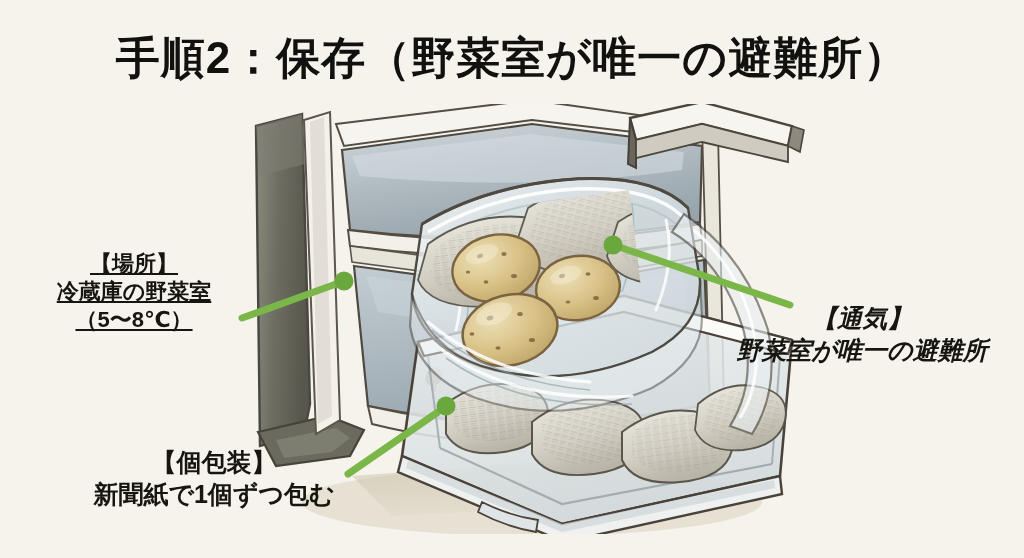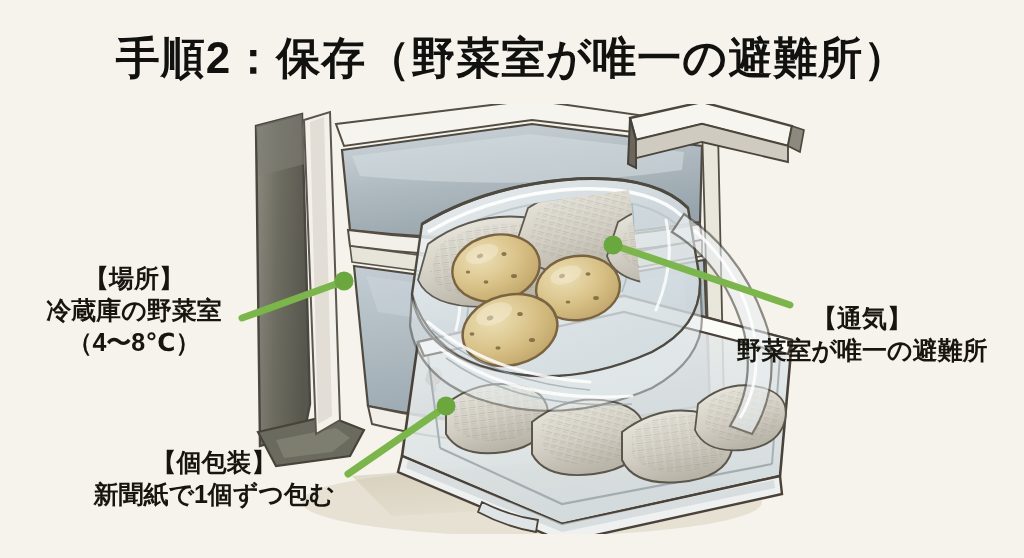--- a/index.html
+++ b/index.html
@@ -30,7 +30,7 @@
   .anno{position:absolute;color:#16150f;font-weight:bold;text-align:center;line-height:1.28;}
   .anno .ln{display:block;white-space:nowrap;}
 
-  #anno-place{left:0px;top:262px;width:268px;font-size:25px;}
+  #anno-place{left:0px;top:250px;width:268px;font-size:22px;text-decoration:underline;}
   #anno-vent {left:700px;top:302px;width:324px;font-size:25px;}
   #anno-wrap {left:68px;top:446px;width:292px;font-size:25px;}
 

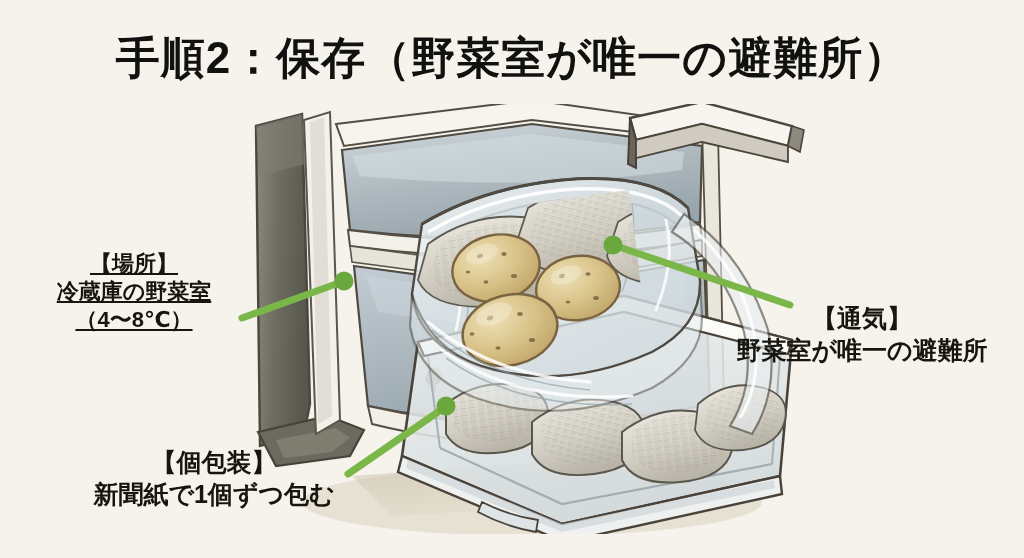--- a/index.html
+++ b/index.html
@@ -273,7 +273,7 @@
   <div class="anno" id="anno-place">
     <span class="ln">【場所】</span>
     <span class="ln">冷蔵庫の野菜室</span>
-    <span class="ln">（4〜8℃）</span>
+    <span class="ln">（5〜8℃）</span>
   </div>
 
   <div class="anno" id="anno-vent">

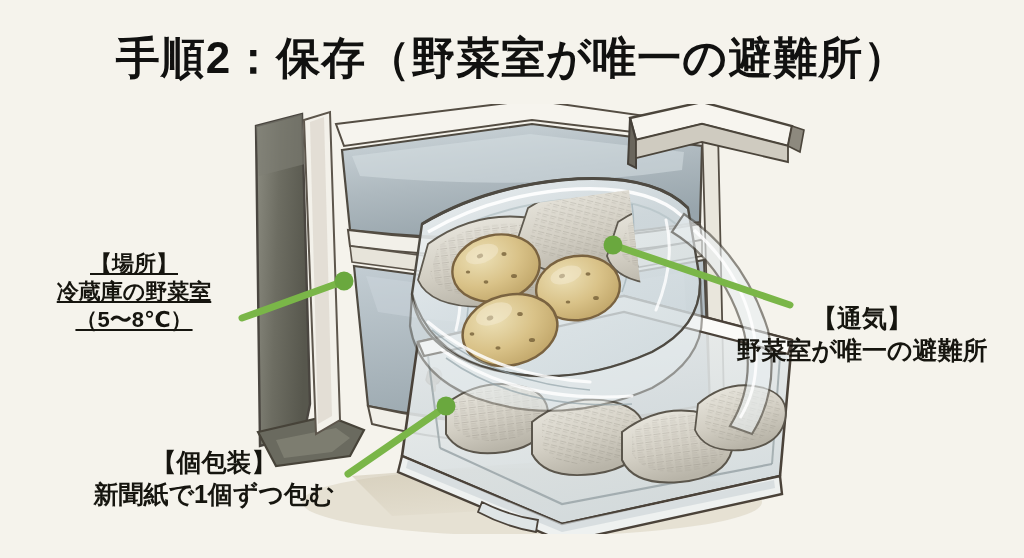--- a/index.html
+++ b/index.html
@@ -31,7 +31,7 @@
   .anno .ln{display:block;white-space:nowrap;}
 
   #anno-place{left:0px;top:250px;width:268px;font-size:22px;text-decoration:underline;}
-  #anno-vent {left:700px;top:302px;width:324px;font-size:25px;}
+  #anno-vent {left:700px;top:302px;width:324px;font-size:25px;font-style:italic;}
   #anno-wrap {left:68px;top:446px;width:292px;font-size:25px;}
 
   

